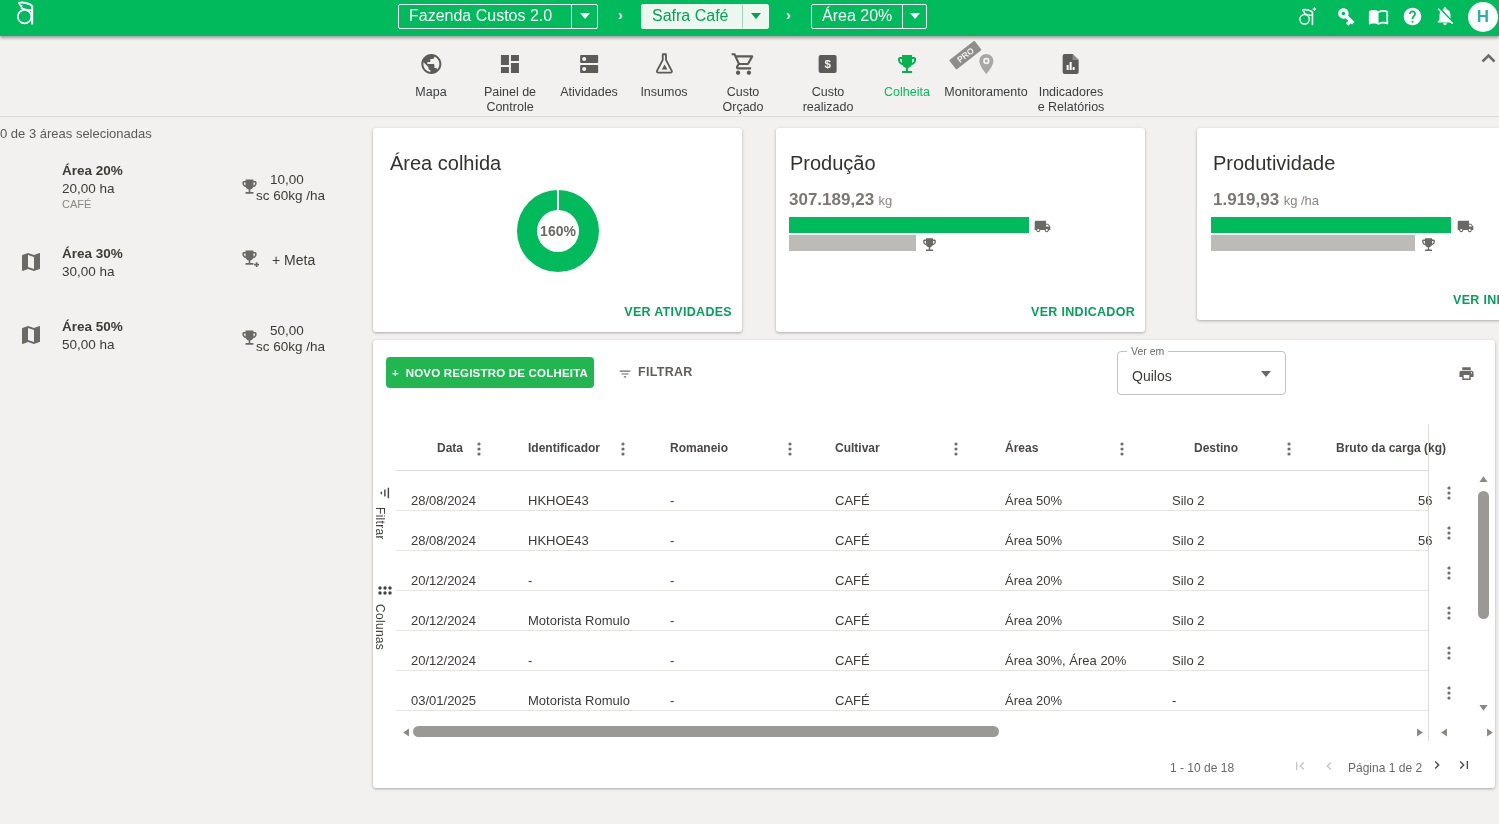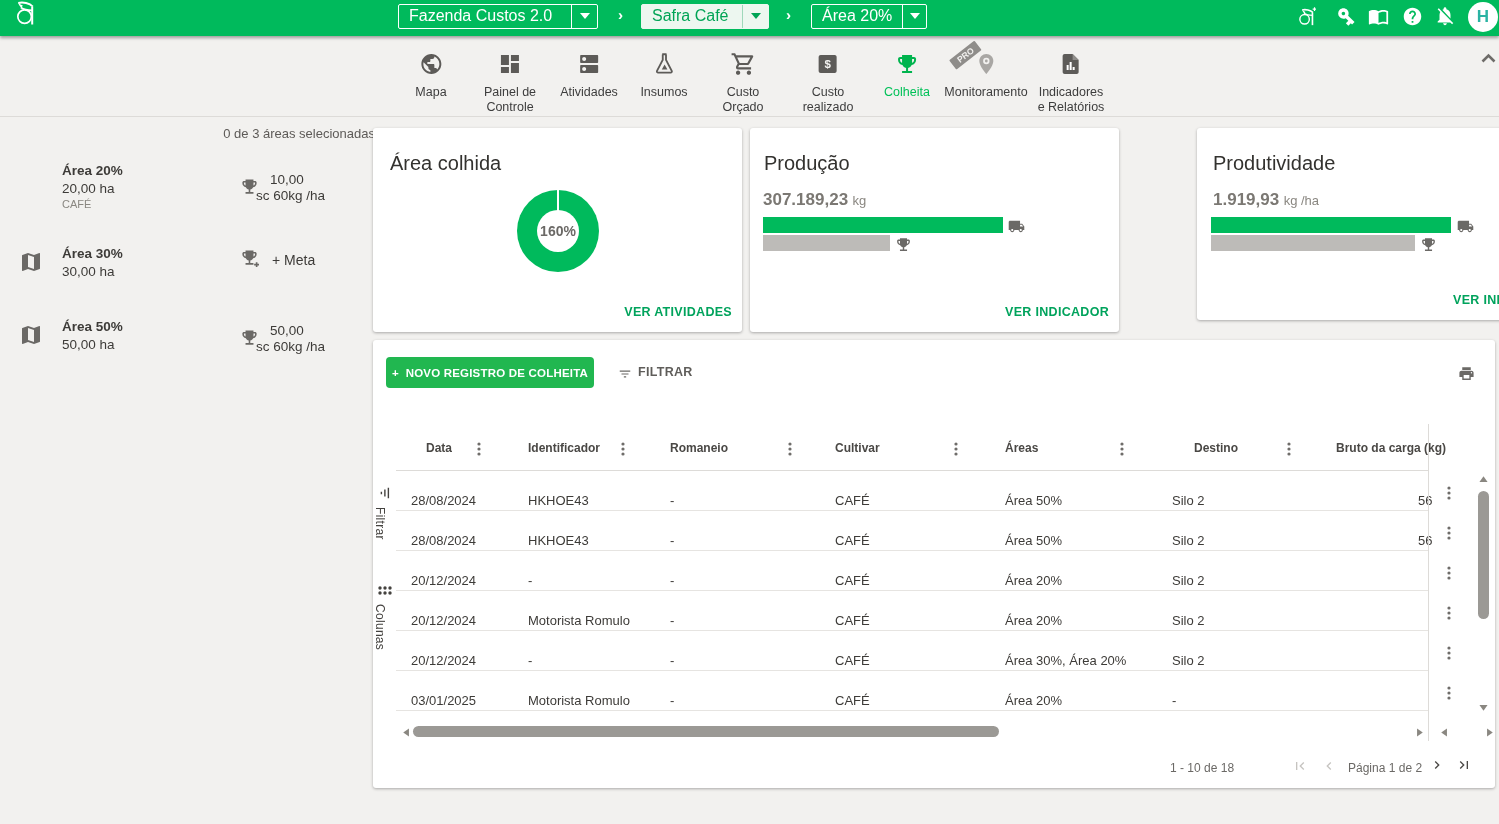--- a/index.html
+++ b/index.html
@@ -27,7 +27,7 @@
 .nav-item.active { color:#00c158; }
 
 
-#side-head { position:absolute; left:0; top:126px; width:375px; text-align:right; font-size:13px; color:#5d5a57; }
+#side-head { position:absolute; left:0; top:126px; width:375px; text-align:left; font-size:13px; color:#5d5a57; }
 .area-item { position:absolute; left:0; width:373px; }
 .area-item .mapic { position:absolute; left:19px; }
 .area-item .t1 { position:absolute; left:62px; font-size:13.5px; font-weight:bold; color:#3d3b38; }

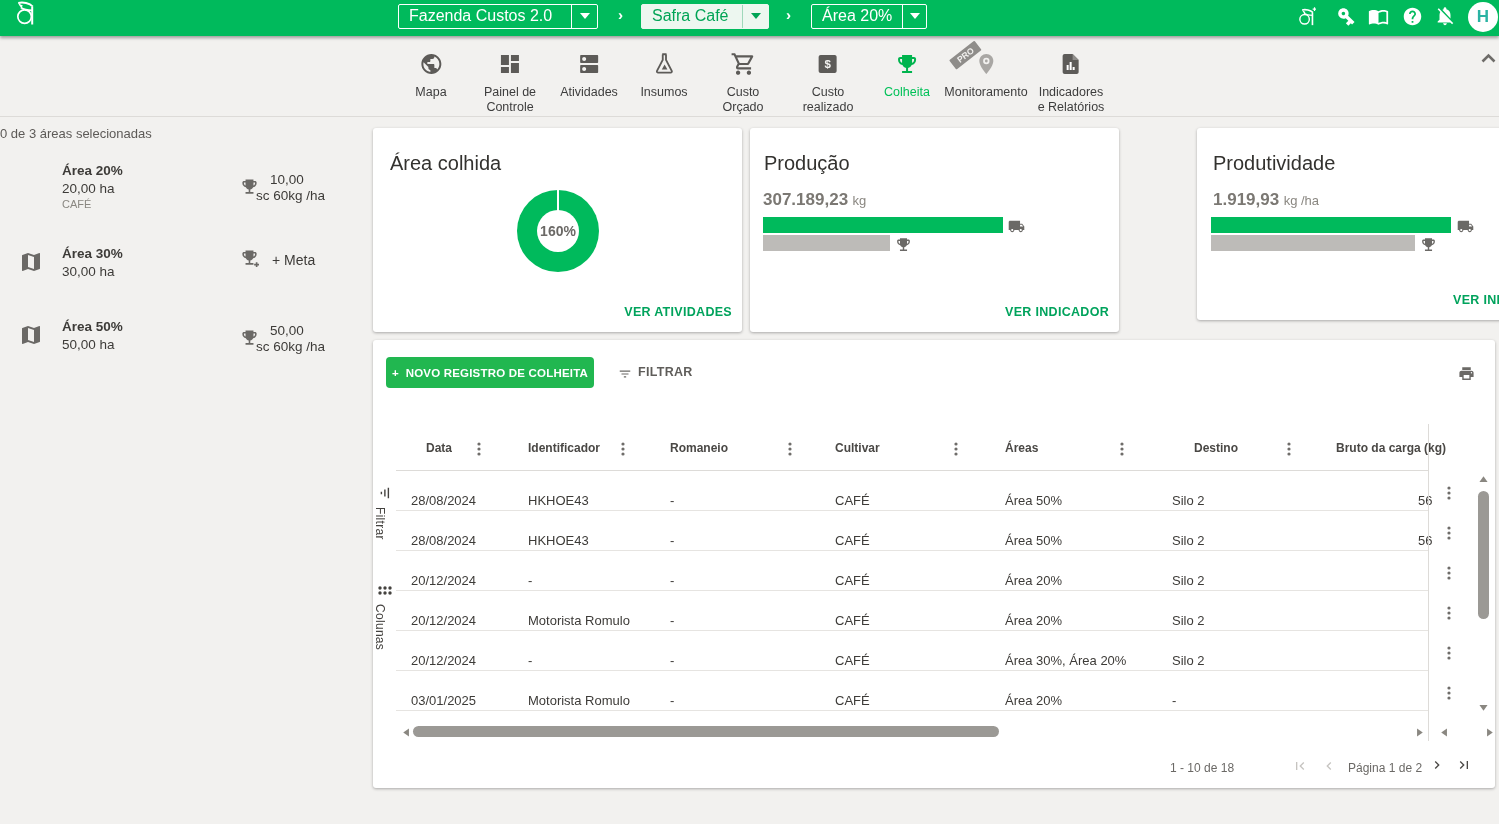--- a/index.html
+++ b/index.html
@@ -251,7 +251,7 @@
   <div style="position:absolute; left:164px; top:82px; width:42px; height:42px; border-radius:50%; background:#fff; display:flex; align-items:center; justify-content:center; font-size:14px; font-weight:bold; color:#6b6966;">160%</div>
   <div class="vlink">VER ATIVIDADES</div>
 </div>
-<div class="card" id="card2" style="left:750px; top:128px; width:369px; height:204px;text-decoration:underline;">
+<div class="card" id="card2" style="left:776px; top:128px; width:369px; height:204px;text-decoration:underline;">
   <h2 style="position:absolute; left:14px; top:24px;">Produção</h2>
   <div style="position:absolute; left:13px; top:62px;"><span class="bigval">307.189,23</span> <span class="bigunit">kg</span></div>
   <div class="pbar green" style="left:13px; top:89px; width:240px;"></div>

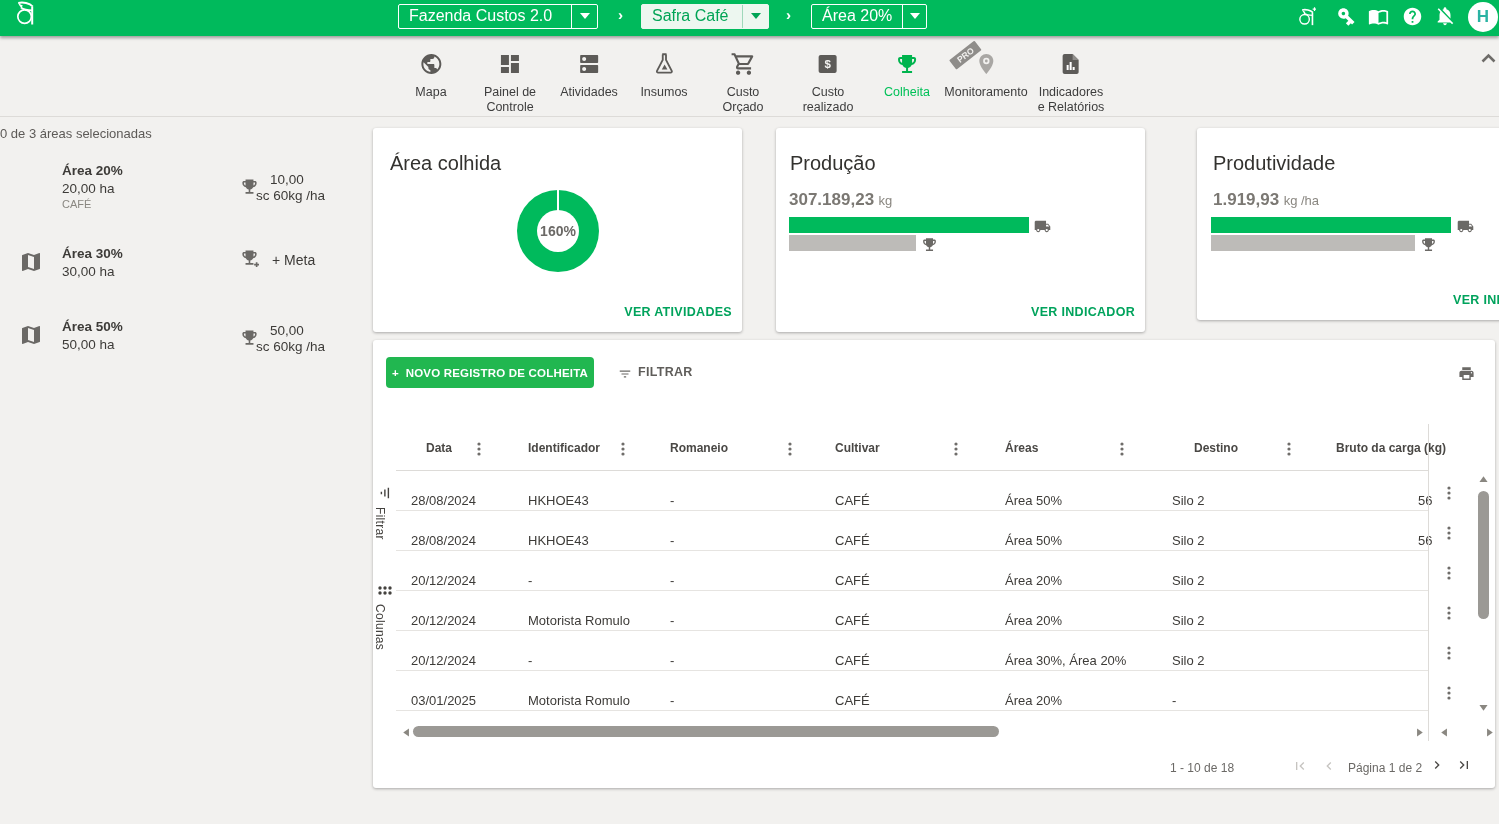--- a/index.html
+++ b/index.html
@@ -285,6 +285,11 @@
     </svg>
   <div id="filtrar" style="left:265px;">FILTRAR</div>
 
+  <div class="fieldset" style="left:744px; top:11px; width:169px; height:44px;">
+    <div class="lab">Ver em</div>
+    <div style="position:absolute; left:14px; top:16px; font-size:14px; color:#3d3b38;">Quilos</div>
+    <div class="caret" style="position:absolute; right:14px; top:19px; border-top-color:#6b6966;"></div>
+  </div>
   <svg style="position:absolute; left:1085px; top:25px;" width="17" height="17" viewBox="0 0 24 24" fill="#6b6966">
       <path d="M19 8H5c-1.66 0-3 1.34-3 3v6h4v4h12v-4h4v-6c0-1.66-1.34-3-3-3zm-3 11H8v-5h8v5zm3-7c-.55 0-1-.45-1-1s.45-1 1-1 1 .45 1 1-.45 1-1 1zm-1-9H6v4h12V3z"></path>
     </svg>

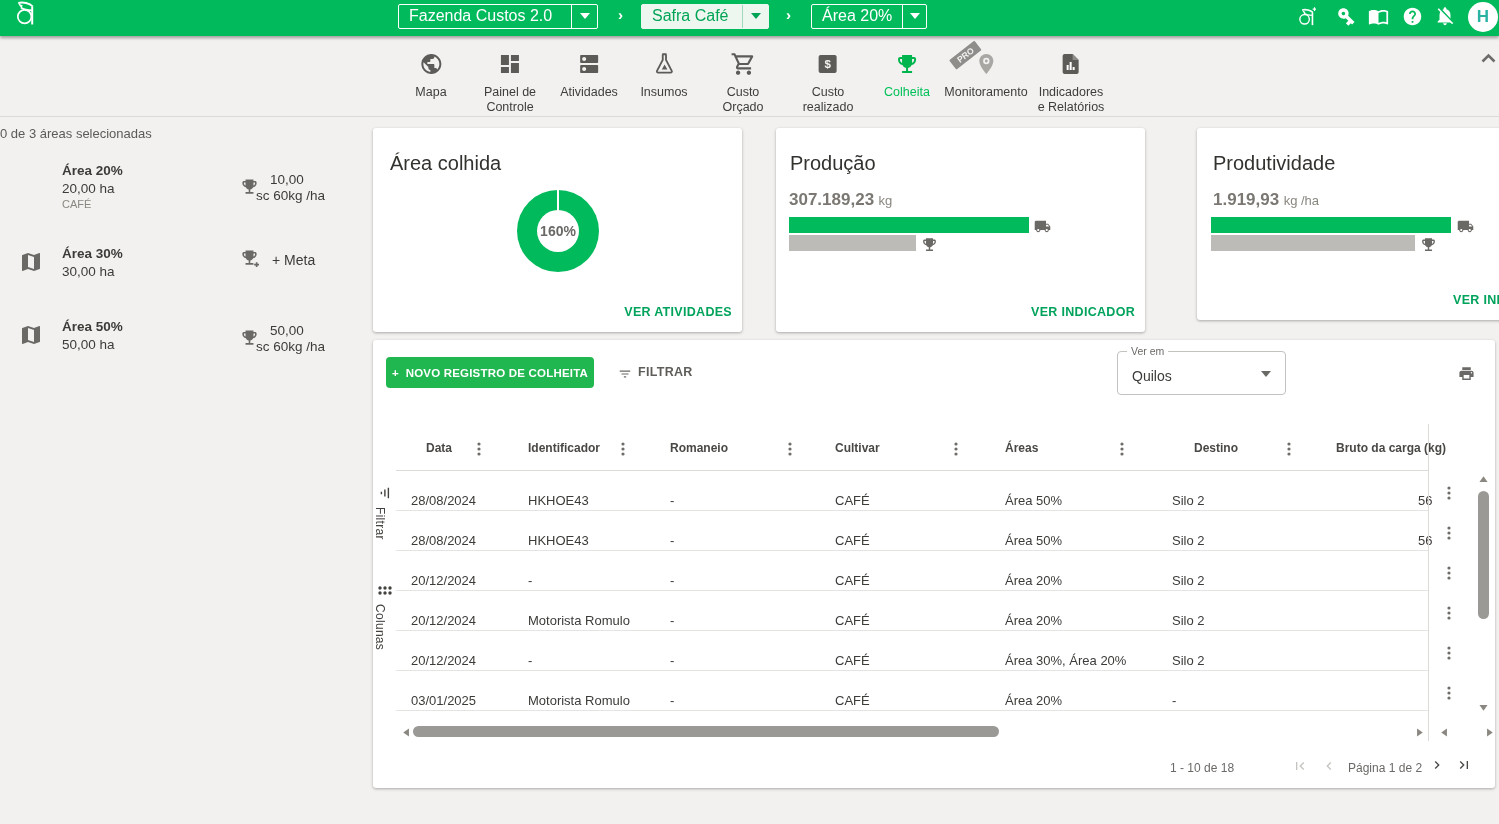--- a/index.html
+++ b/index.html
@@ -294,7 +294,7 @@
       <path d="M19 8H5c-1.66 0-3 1.34-3 3v6h4v4h12v-4h4v-6c0-1.66-1.34-3-3-3zm-3 11H8v-5h8v5zm3-7c-.55 0-1-.45-1-1s.45-1 1-1 1 .45 1 1-.45 1-1 1zm-1-9H6v4h12V3z"></path>
     </svg>
 
-  <div class="hdrcell" style="left:33px; top:101px;padding-left:20px;">Data</div>
+  <div class="hdrcell" style="left:44px; top:101px;padding-left:20px;">Data</div>
     <svg class="abs" style="left:104px; top:102px;" width="4" height="14" viewBox="0 0 4 14" fill="#6f6d6a">
       <circle cx="2" cy="2" r="1.6"></circle>
       <circle cx="2" cy="7" r="1.6"></circle>

